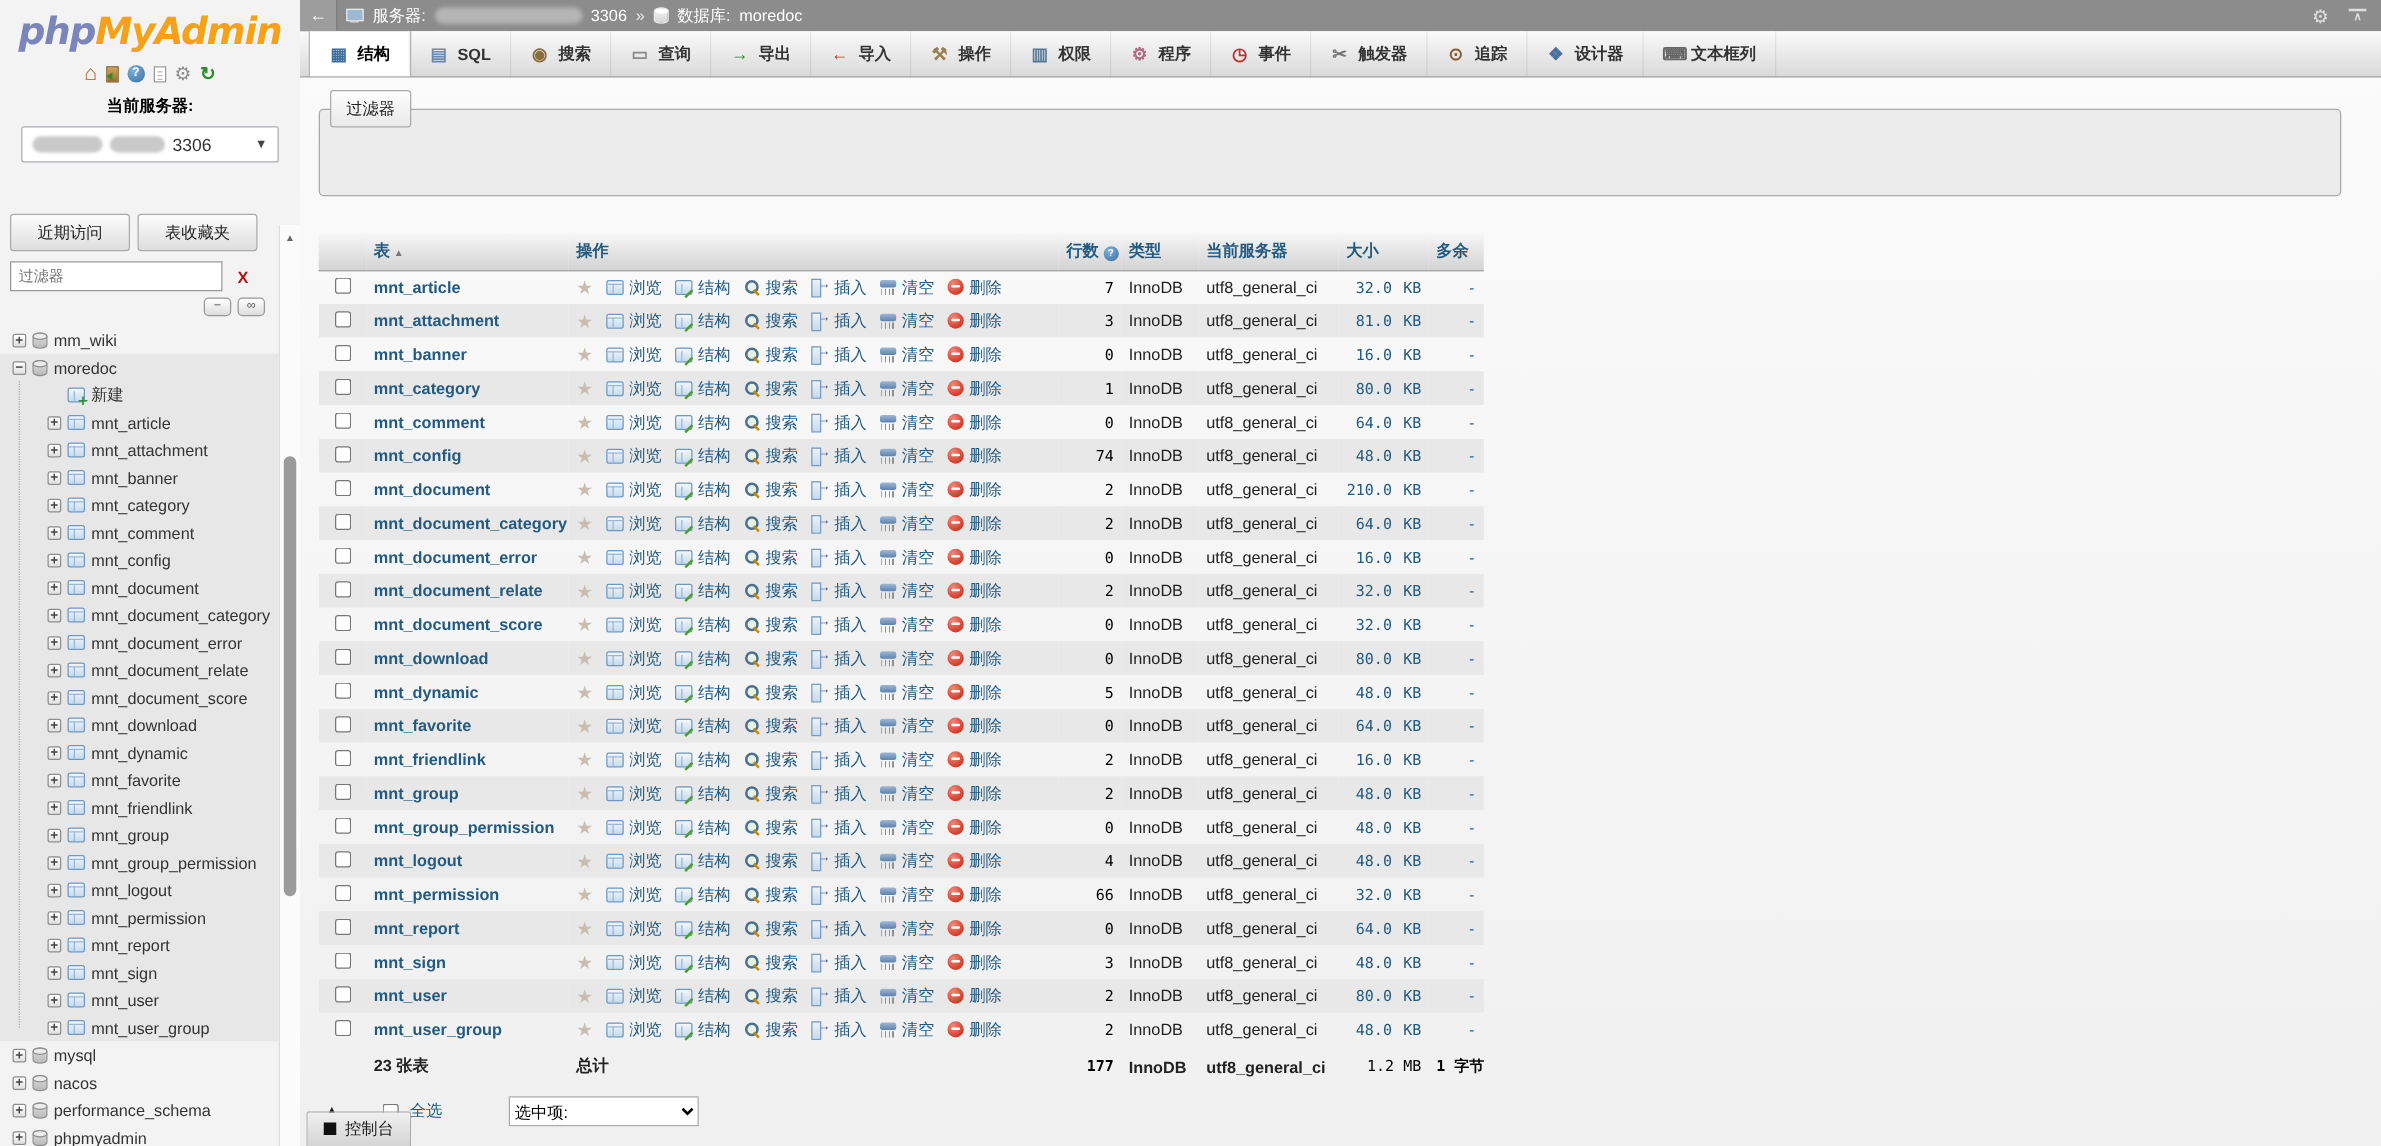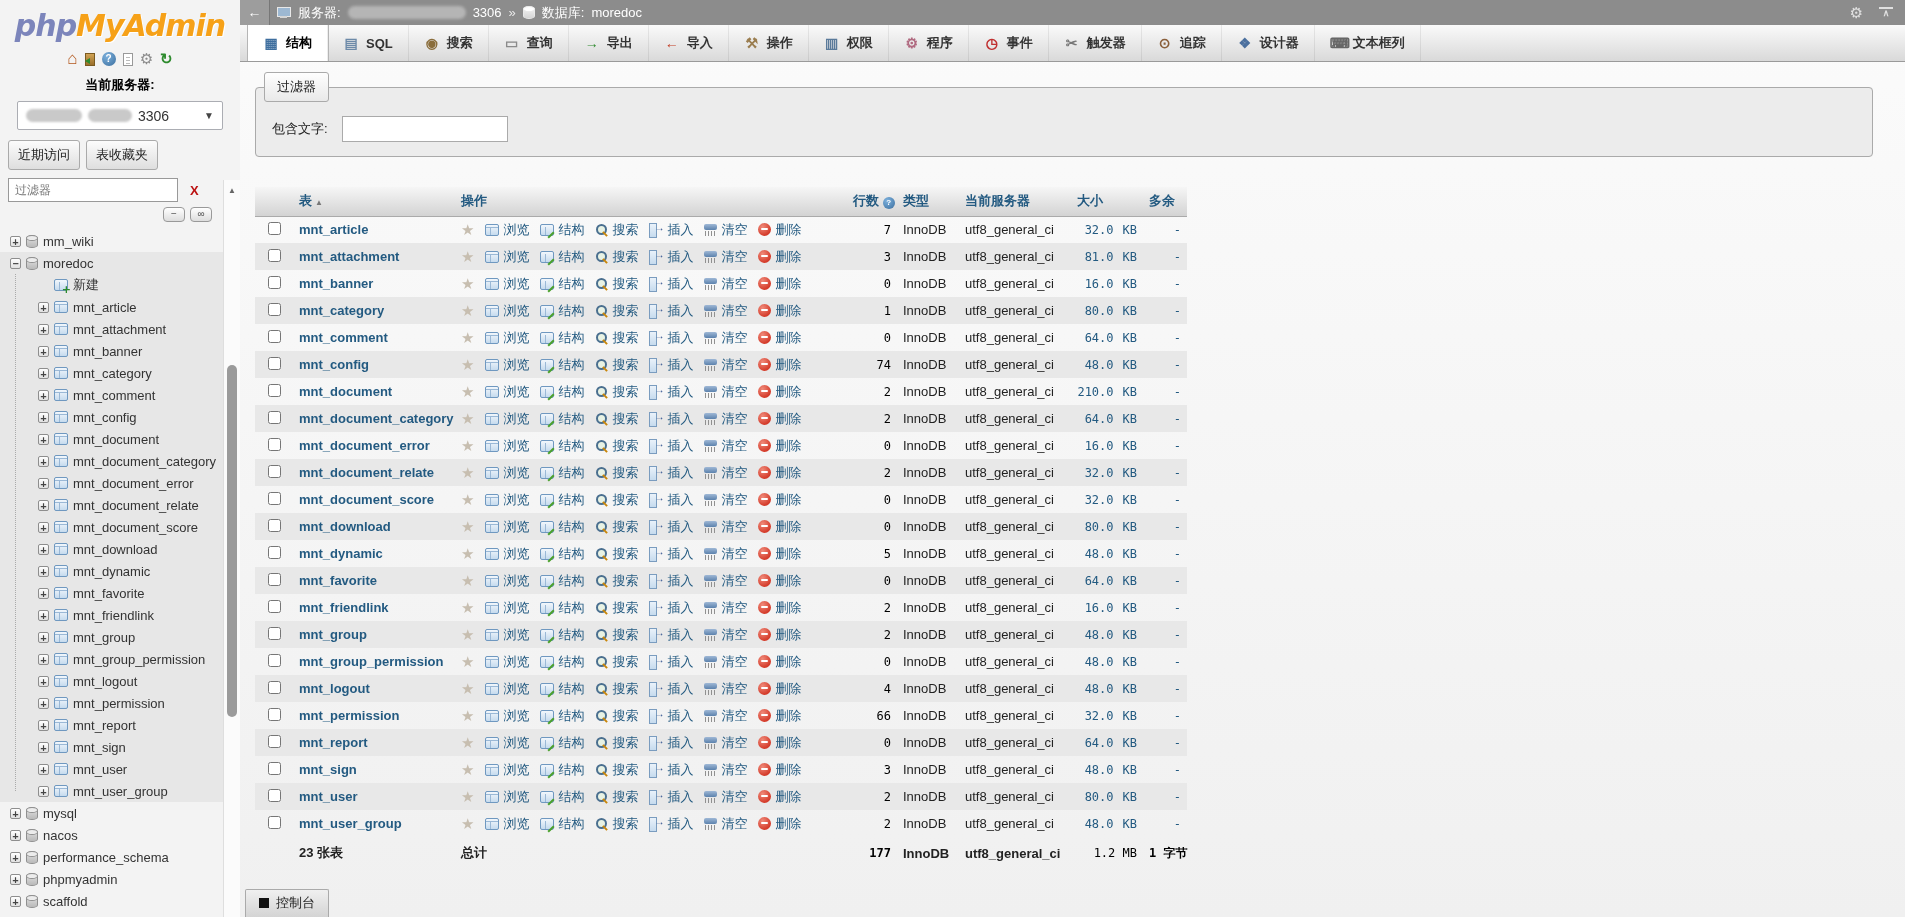--- a/index.html
+++ b/index.html
@@ -430,10 +430,6 @@
   <div class="content">
     <fieldset class="filter-panel">
       <span class="flt-legend">过滤器</span>
-      <div class="flt-row">
-        <span>包含文字:</span>
-        <input type="text" style="">
-      </div>
     </fieldset>
 
     <table class="tables">

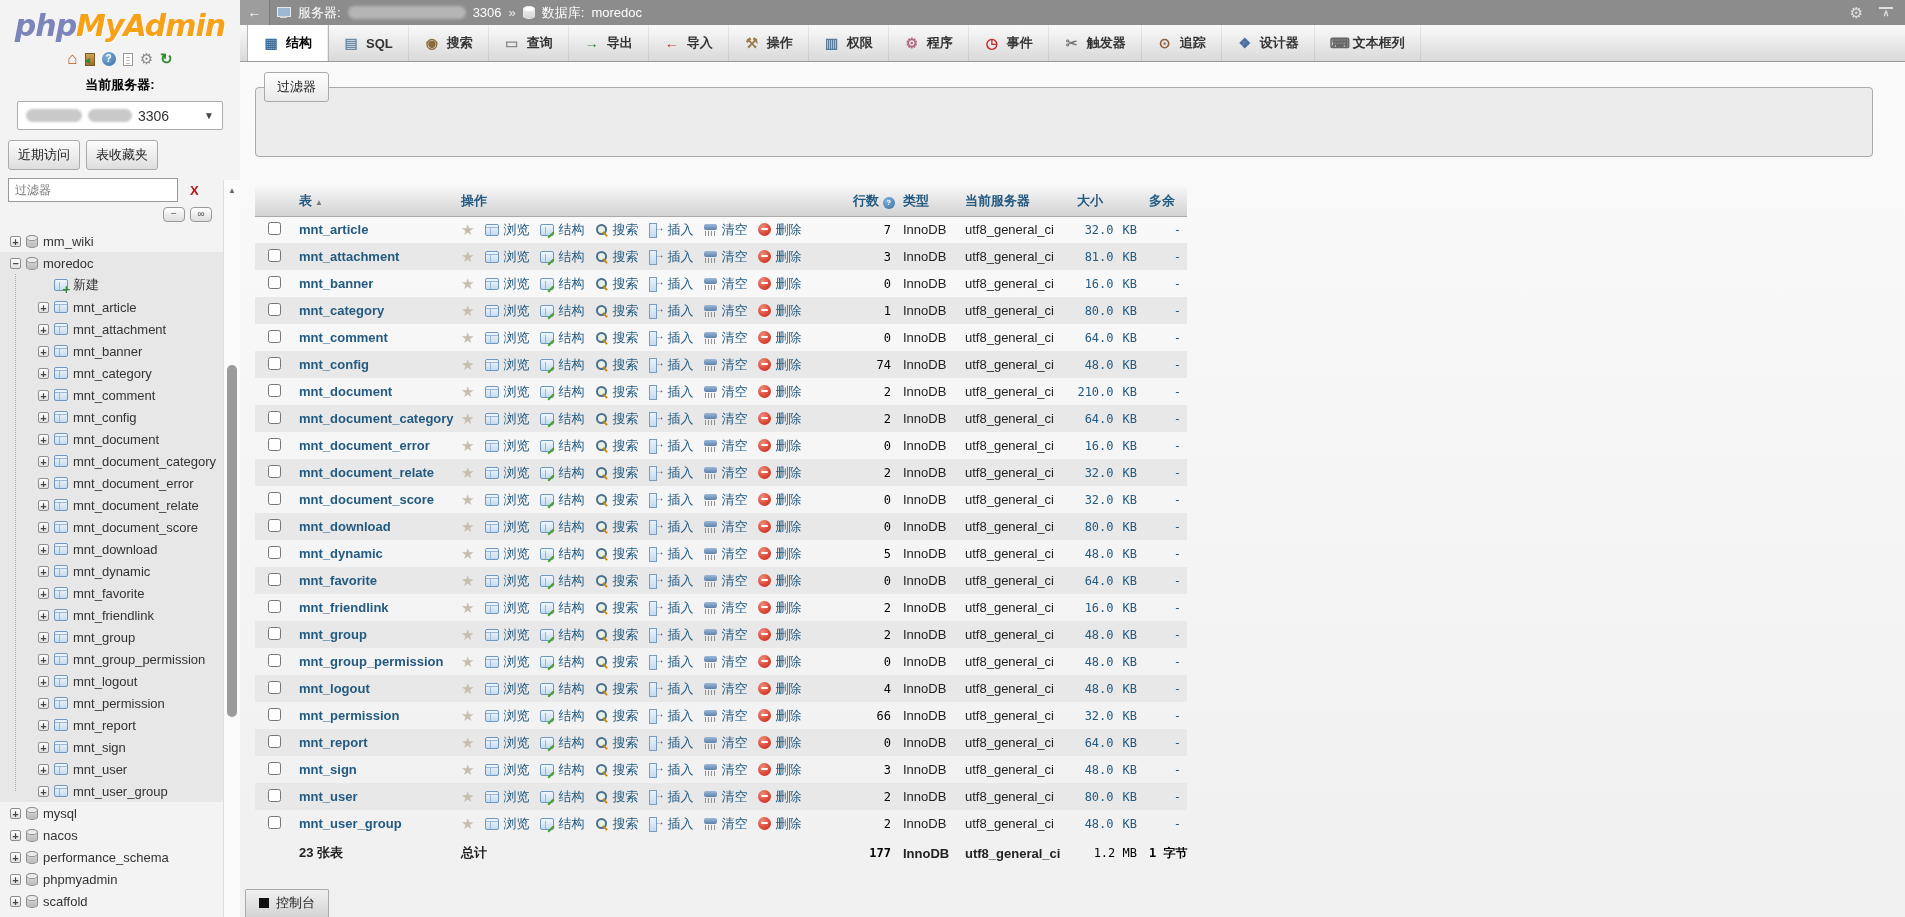--- a/index.html
+++ b/index.html
@@ -20,7 +20,7 @@
 .server-select .val { color:#333; font-size:14px; }
 .server-select .caret { margin-left:auto; color:#444; font-size:10px; }
 .nav-btns { display:flex; gap:6px; margin:10px 0 0 8px; }
-.nav-btns button { font-family:"Liberation Sans",sans-serif; font-size:13px; padding:5px 9px; border:1px solid #aaa; border-radius:3px; background:linear-gradient(#fcfcfc,#dedede); color:#222; cursor:pointer; }
+.nav-btns button { font-family:"Liberation Sans",sans-serif; font-size:13px; padding:5px 21px; border:1px solid #aaa; border-radius:3px; background:linear-gradient(#fcfcfc,#dedede); color:#222; cursor:pointer;margin-top:31px; }
 .nav-filter { display:flex; align-items:center; gap:12px; margin:8px 0 0 8px; }
 .nav-filter input { width:170px; height:24px; border:1px solid #999; padding:0 6px; font-size:12px; color:#555; }
 .clear-x { color:#bb1111; font-weight:bold; text-decoration:none; font-size:13px; }

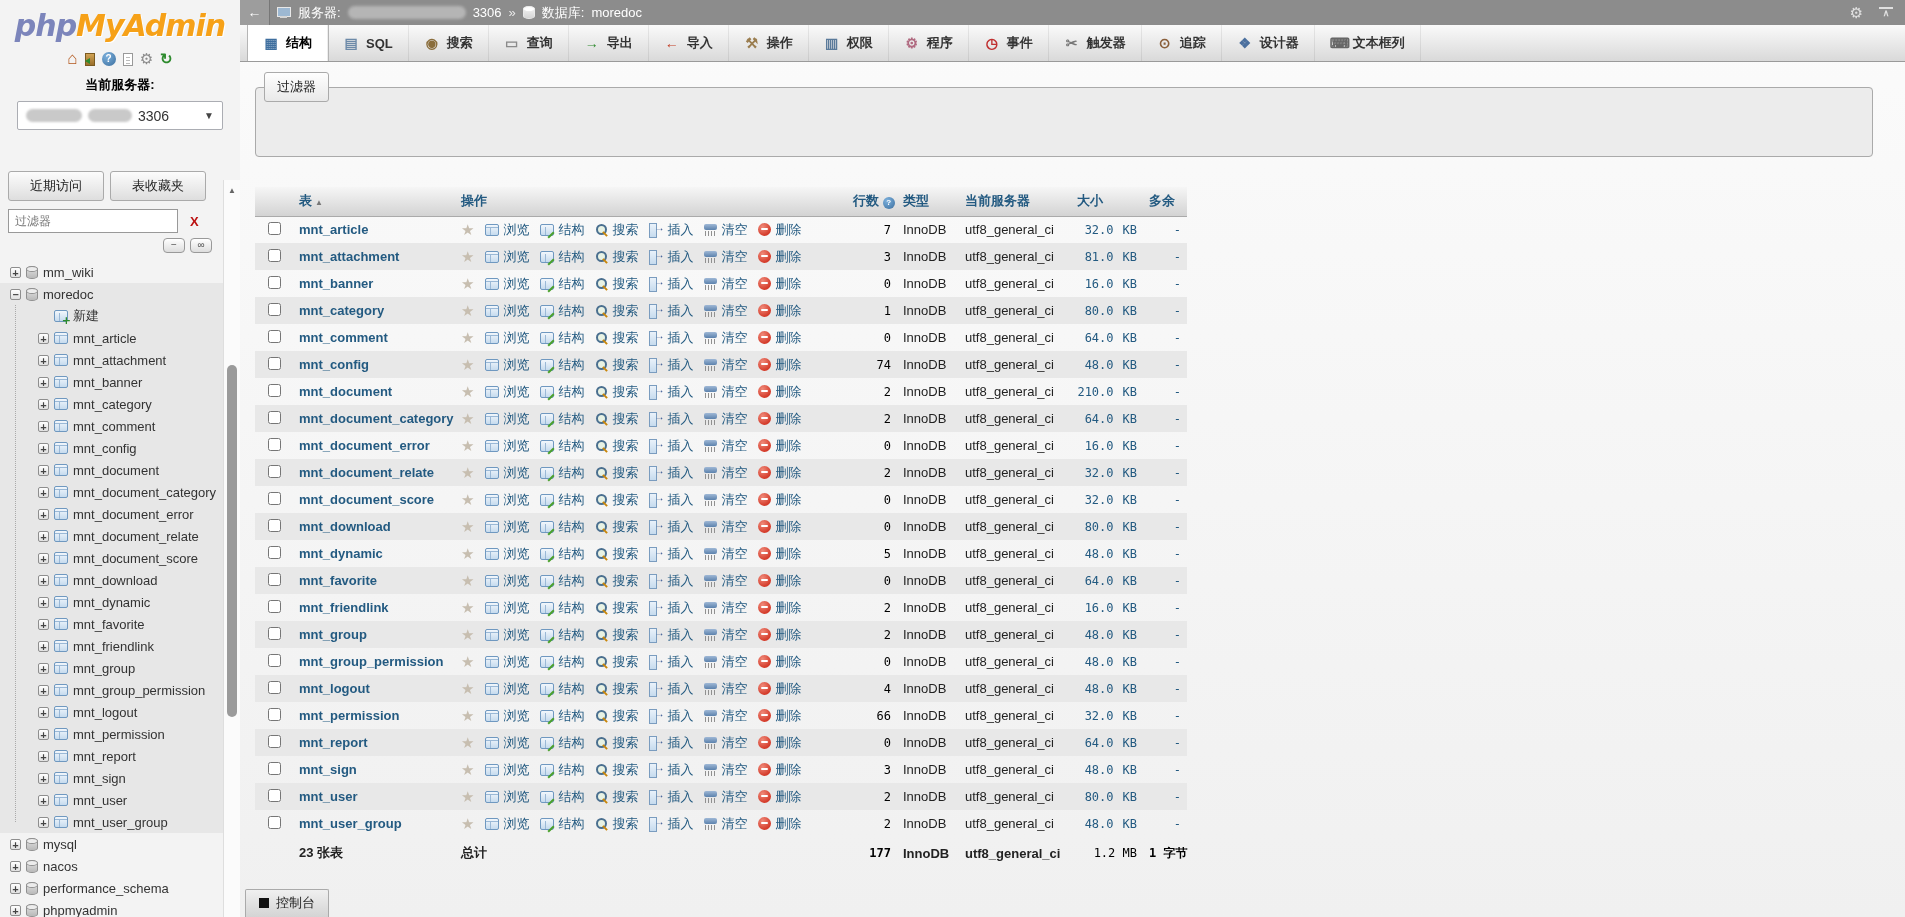--- a/index.html
+++ b/index.html
@@ -1462,6 +1462,14 @@
       </tfoot>
     </table>
 
+    <div class="controls">
+      <span class="top-arrow">▲</span>
+      <input type="checkbox" style="">
+      <span class="checkall-label">全选</span>
+      <select class="with-selected">
+        <option>选中项:</option>
+      </select>
+    </div>
 
     <div class="console-tab">
       <span class="console-sq"></span>

